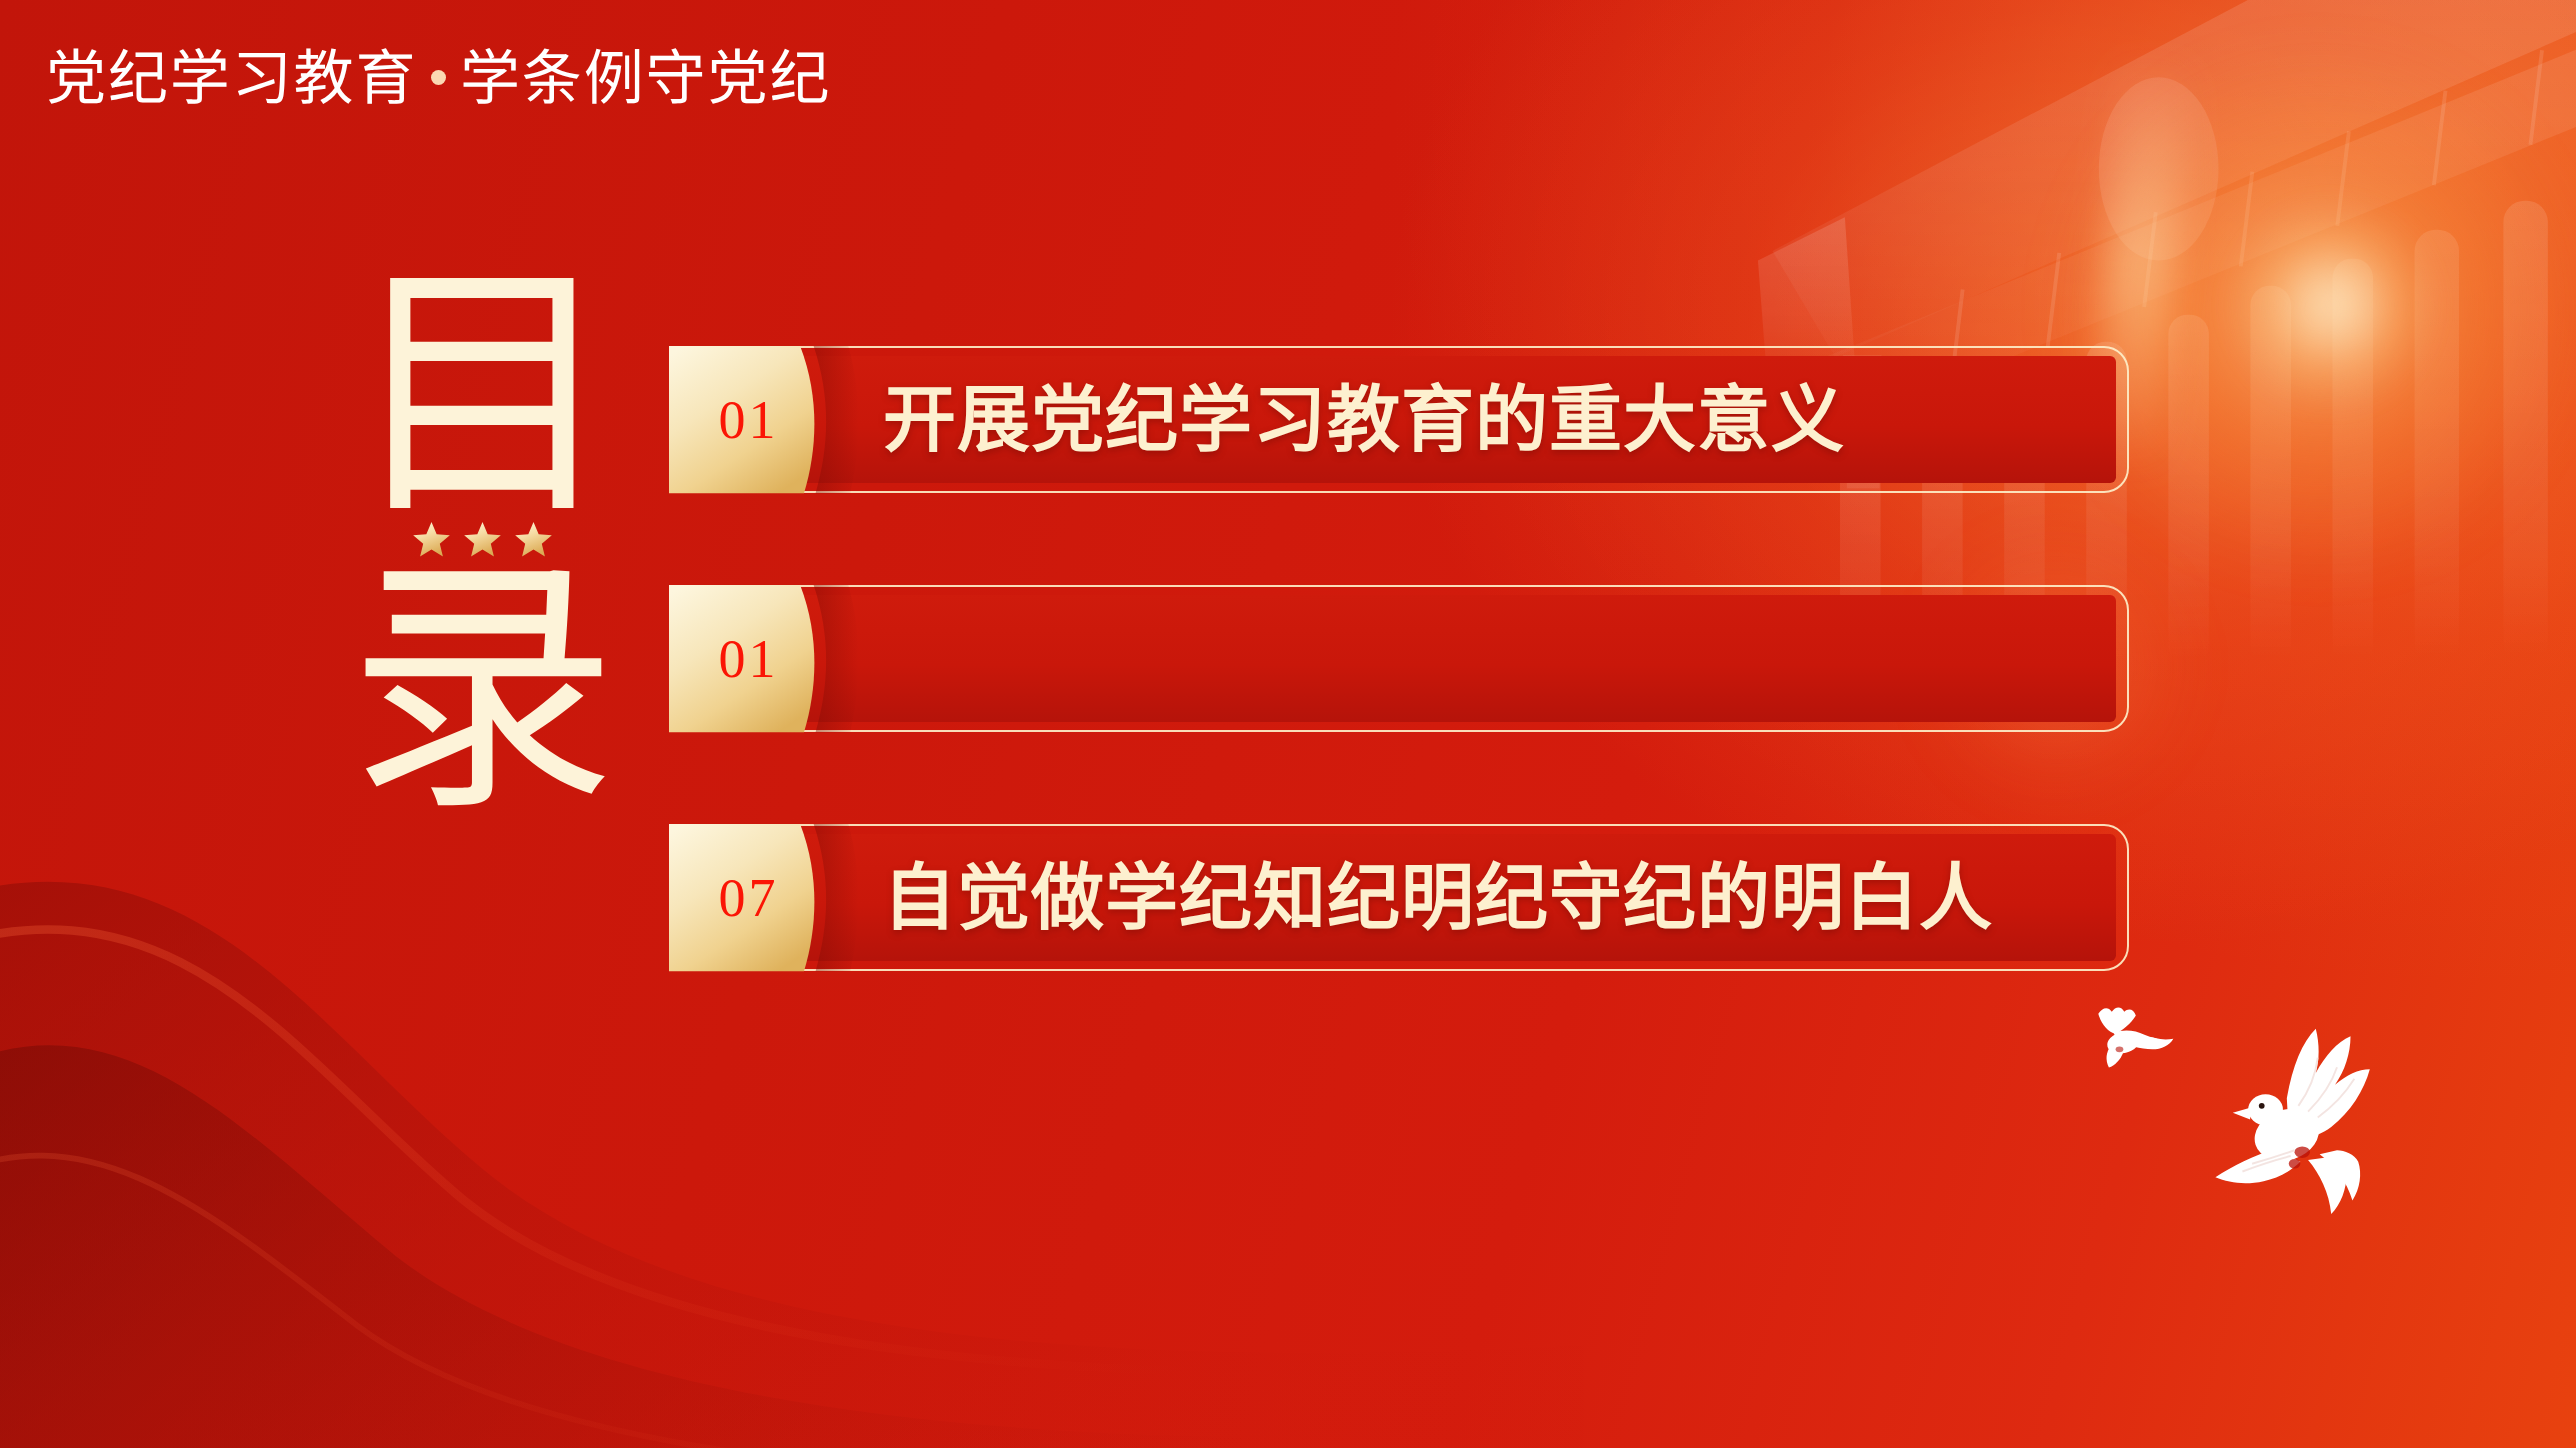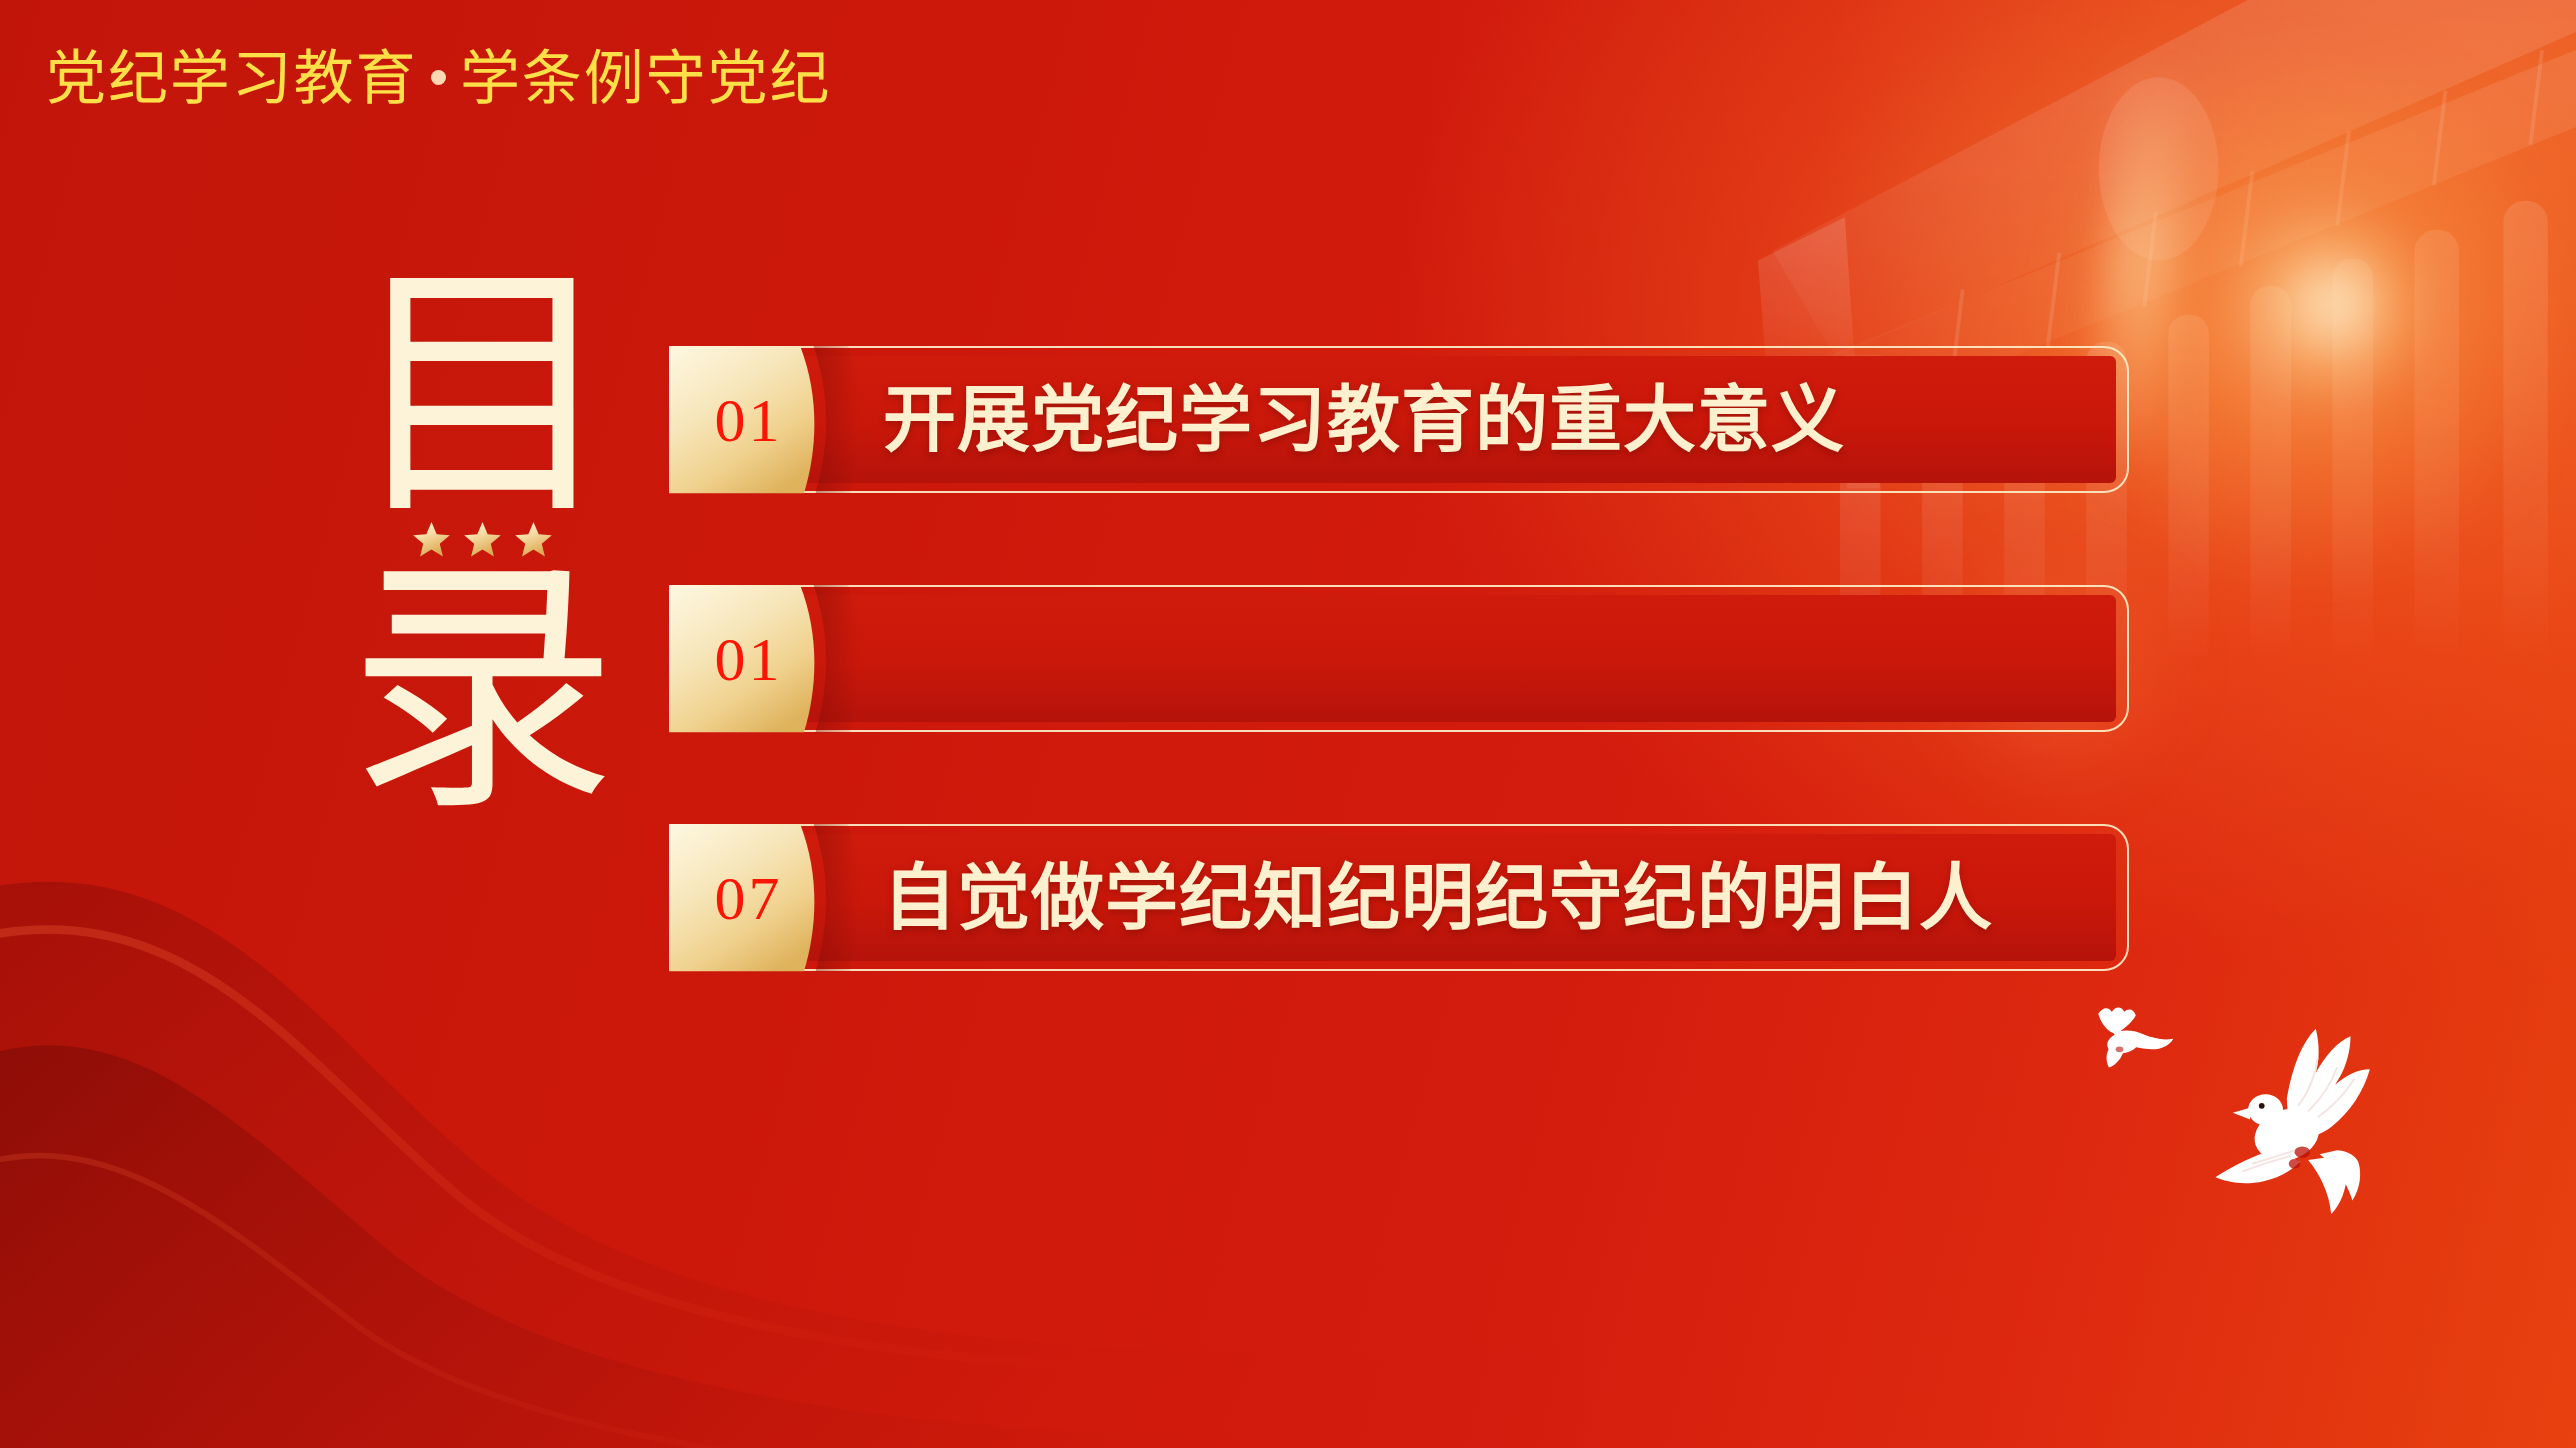--- a/index.html
+++ b/index.html
@@ -93,7 +93,7 @@
   .header-text {
     font-size: 60px;
     line-height: 1;
-    color: #fde047;
+    color: #ffffff;
     letter-spacing: 1.9px;
     white-space: nowrap;
     font-family: "Liberation Sans", "DejaVu Sans", sans-serif;

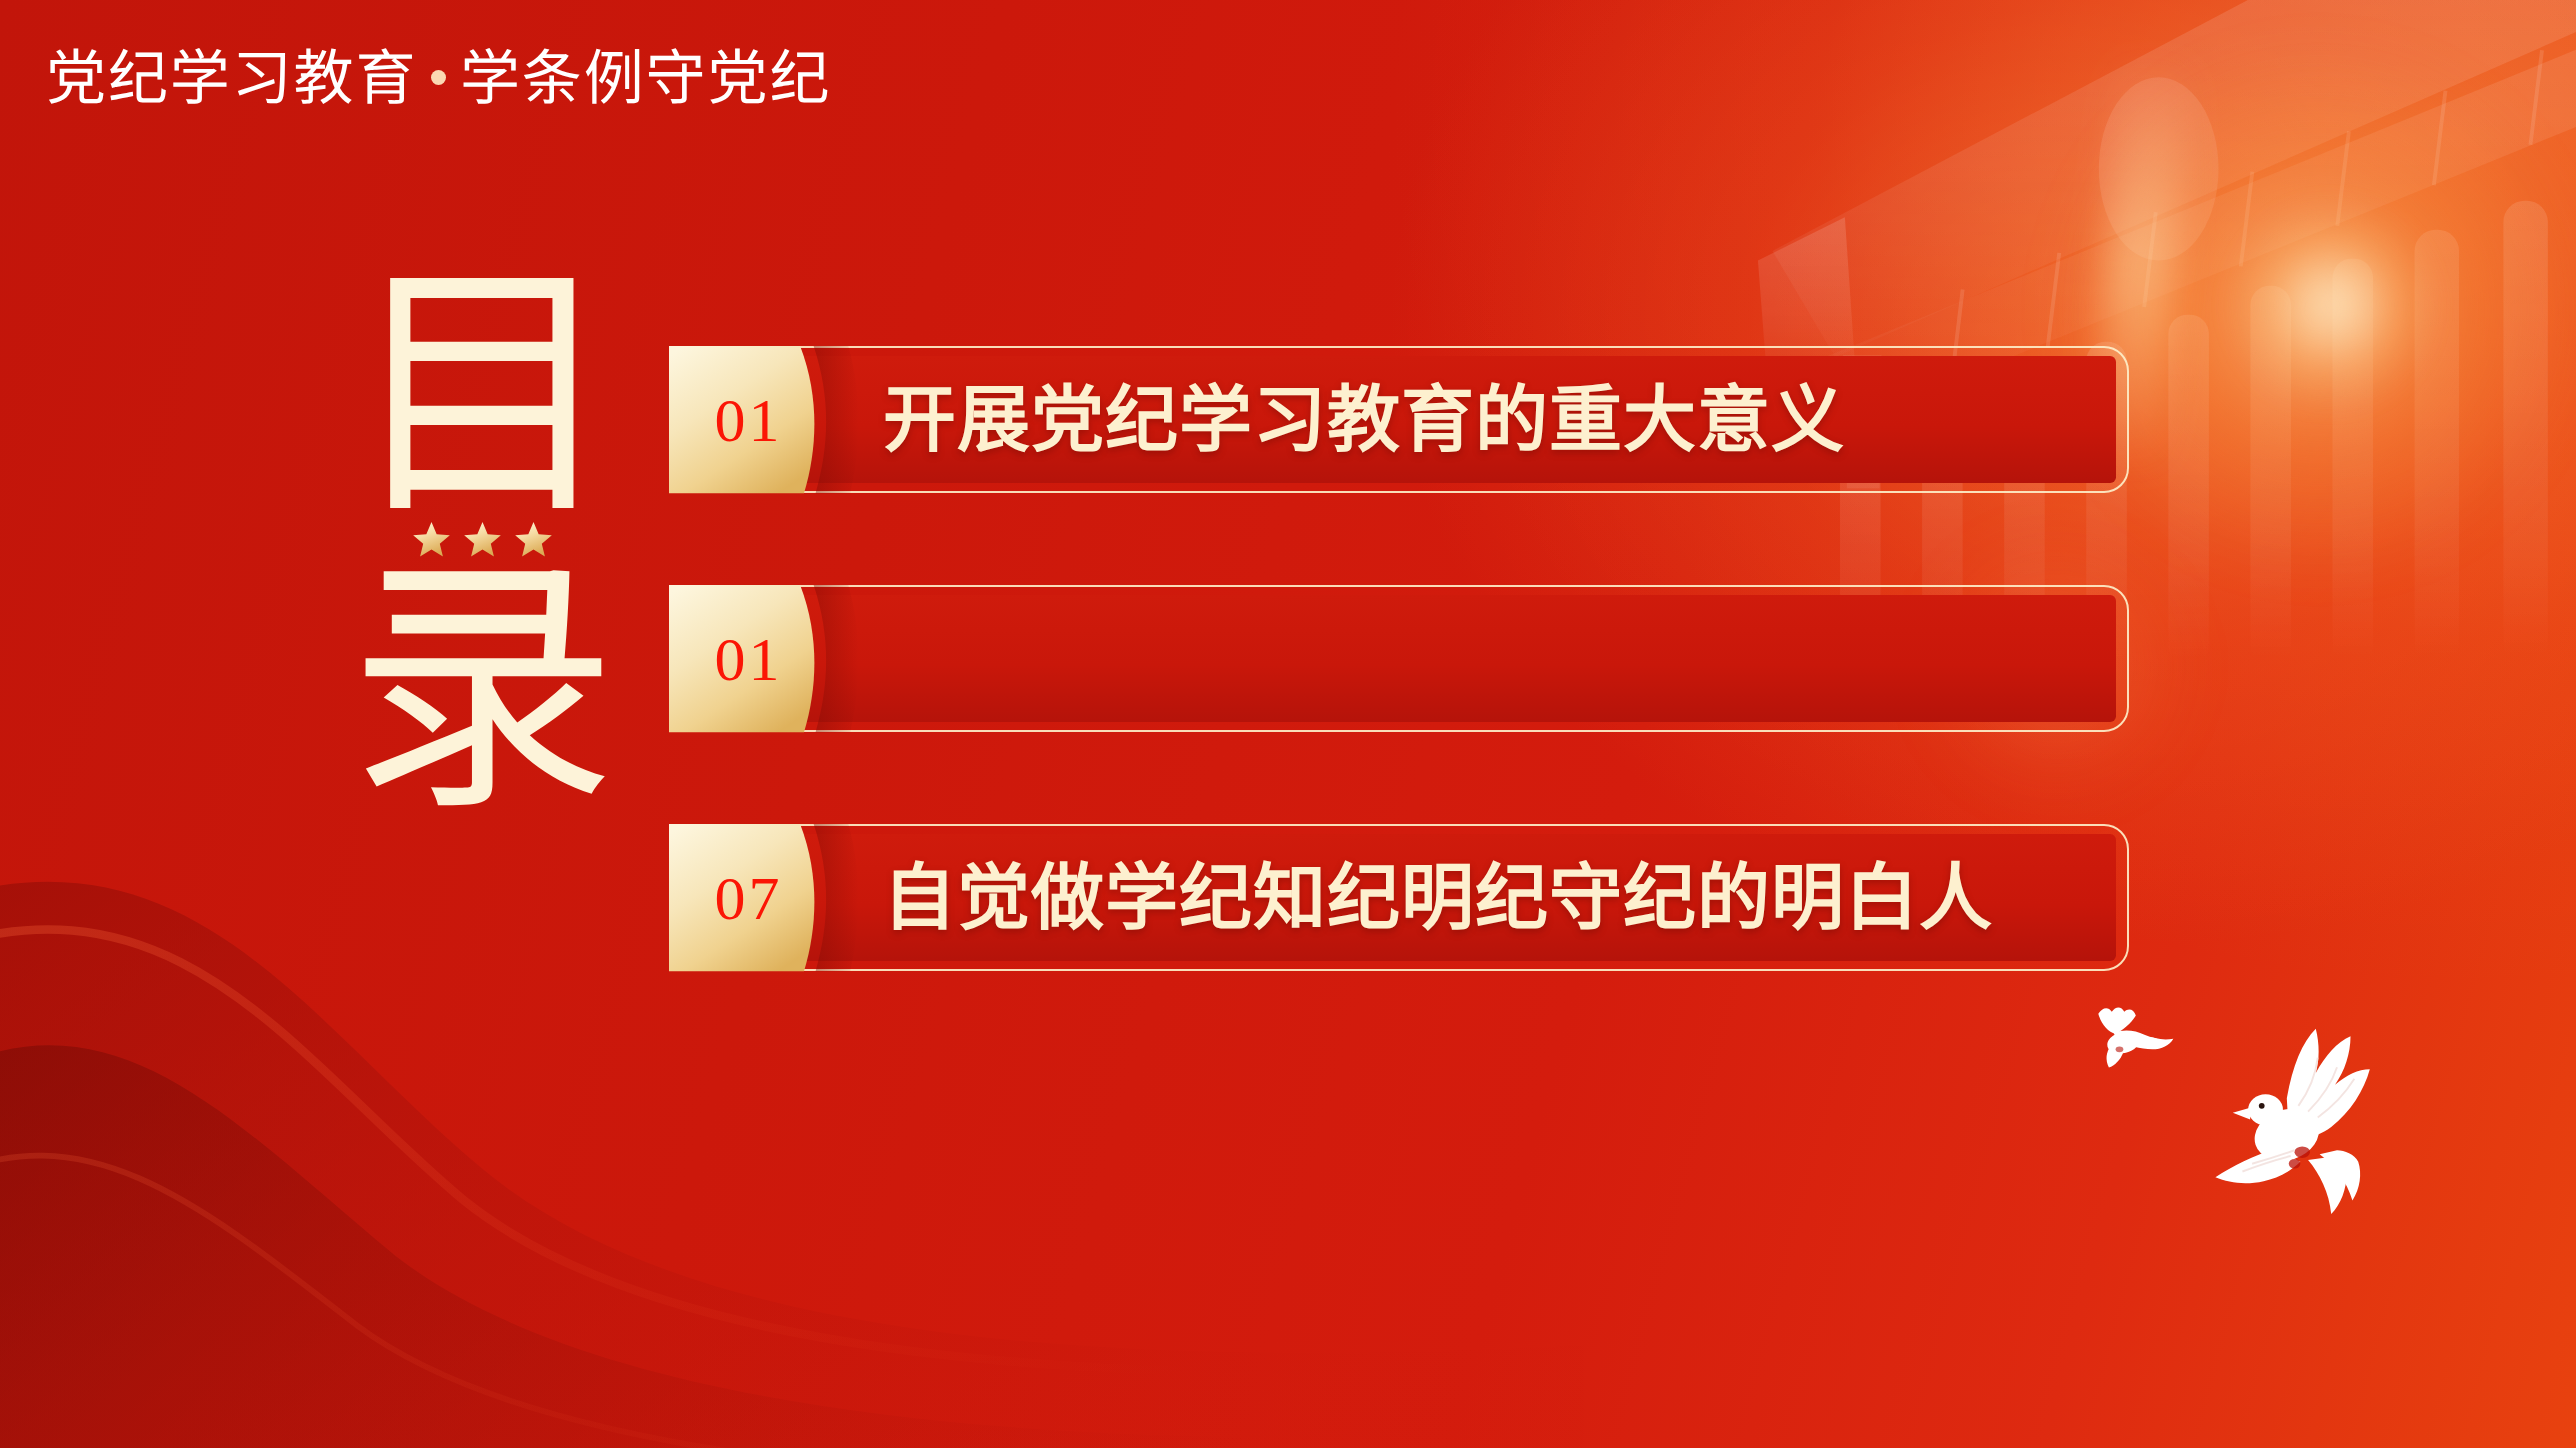--- a/index.html
+++ b/index.html
@@ -182,7 +182,7 @@
     display: flex;
     align-items: center;
     justify-content: center;
-    font-size: 62px;
+    font-size: 54px;
     line-height: 1;
     color: #fb1505;
     font-family: "Liberation Serif", "DejaVu Serif", serif;

